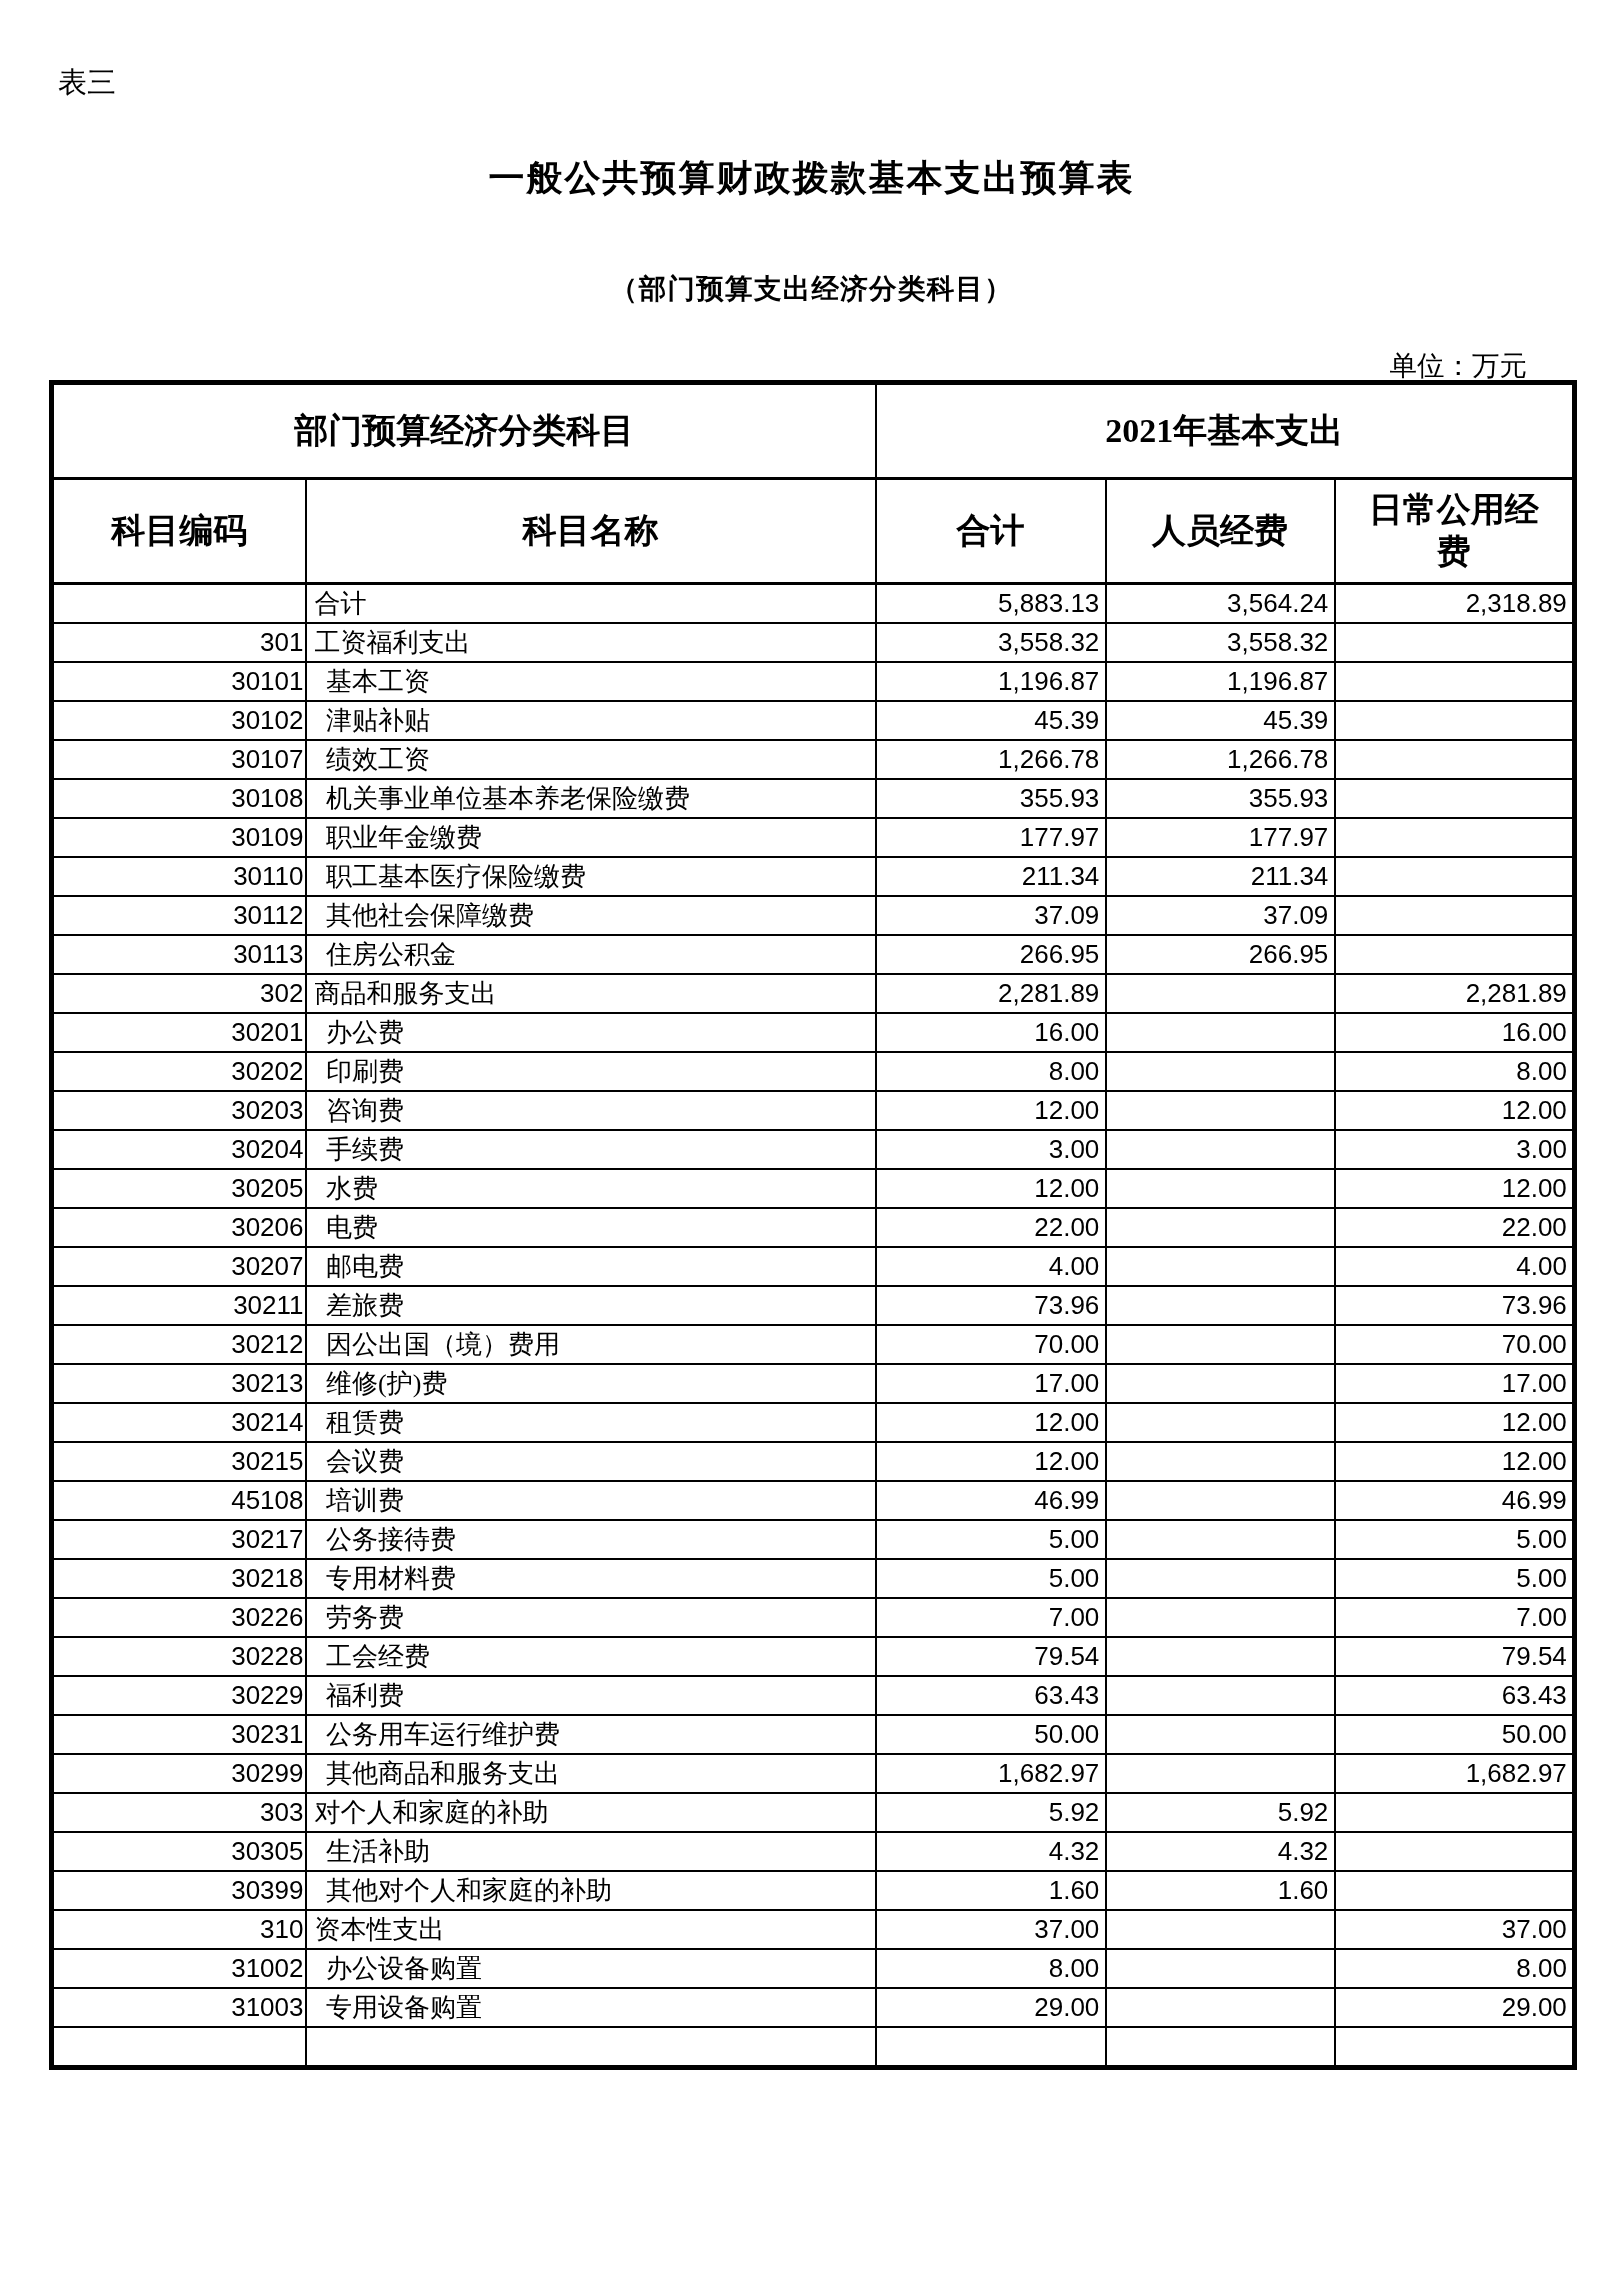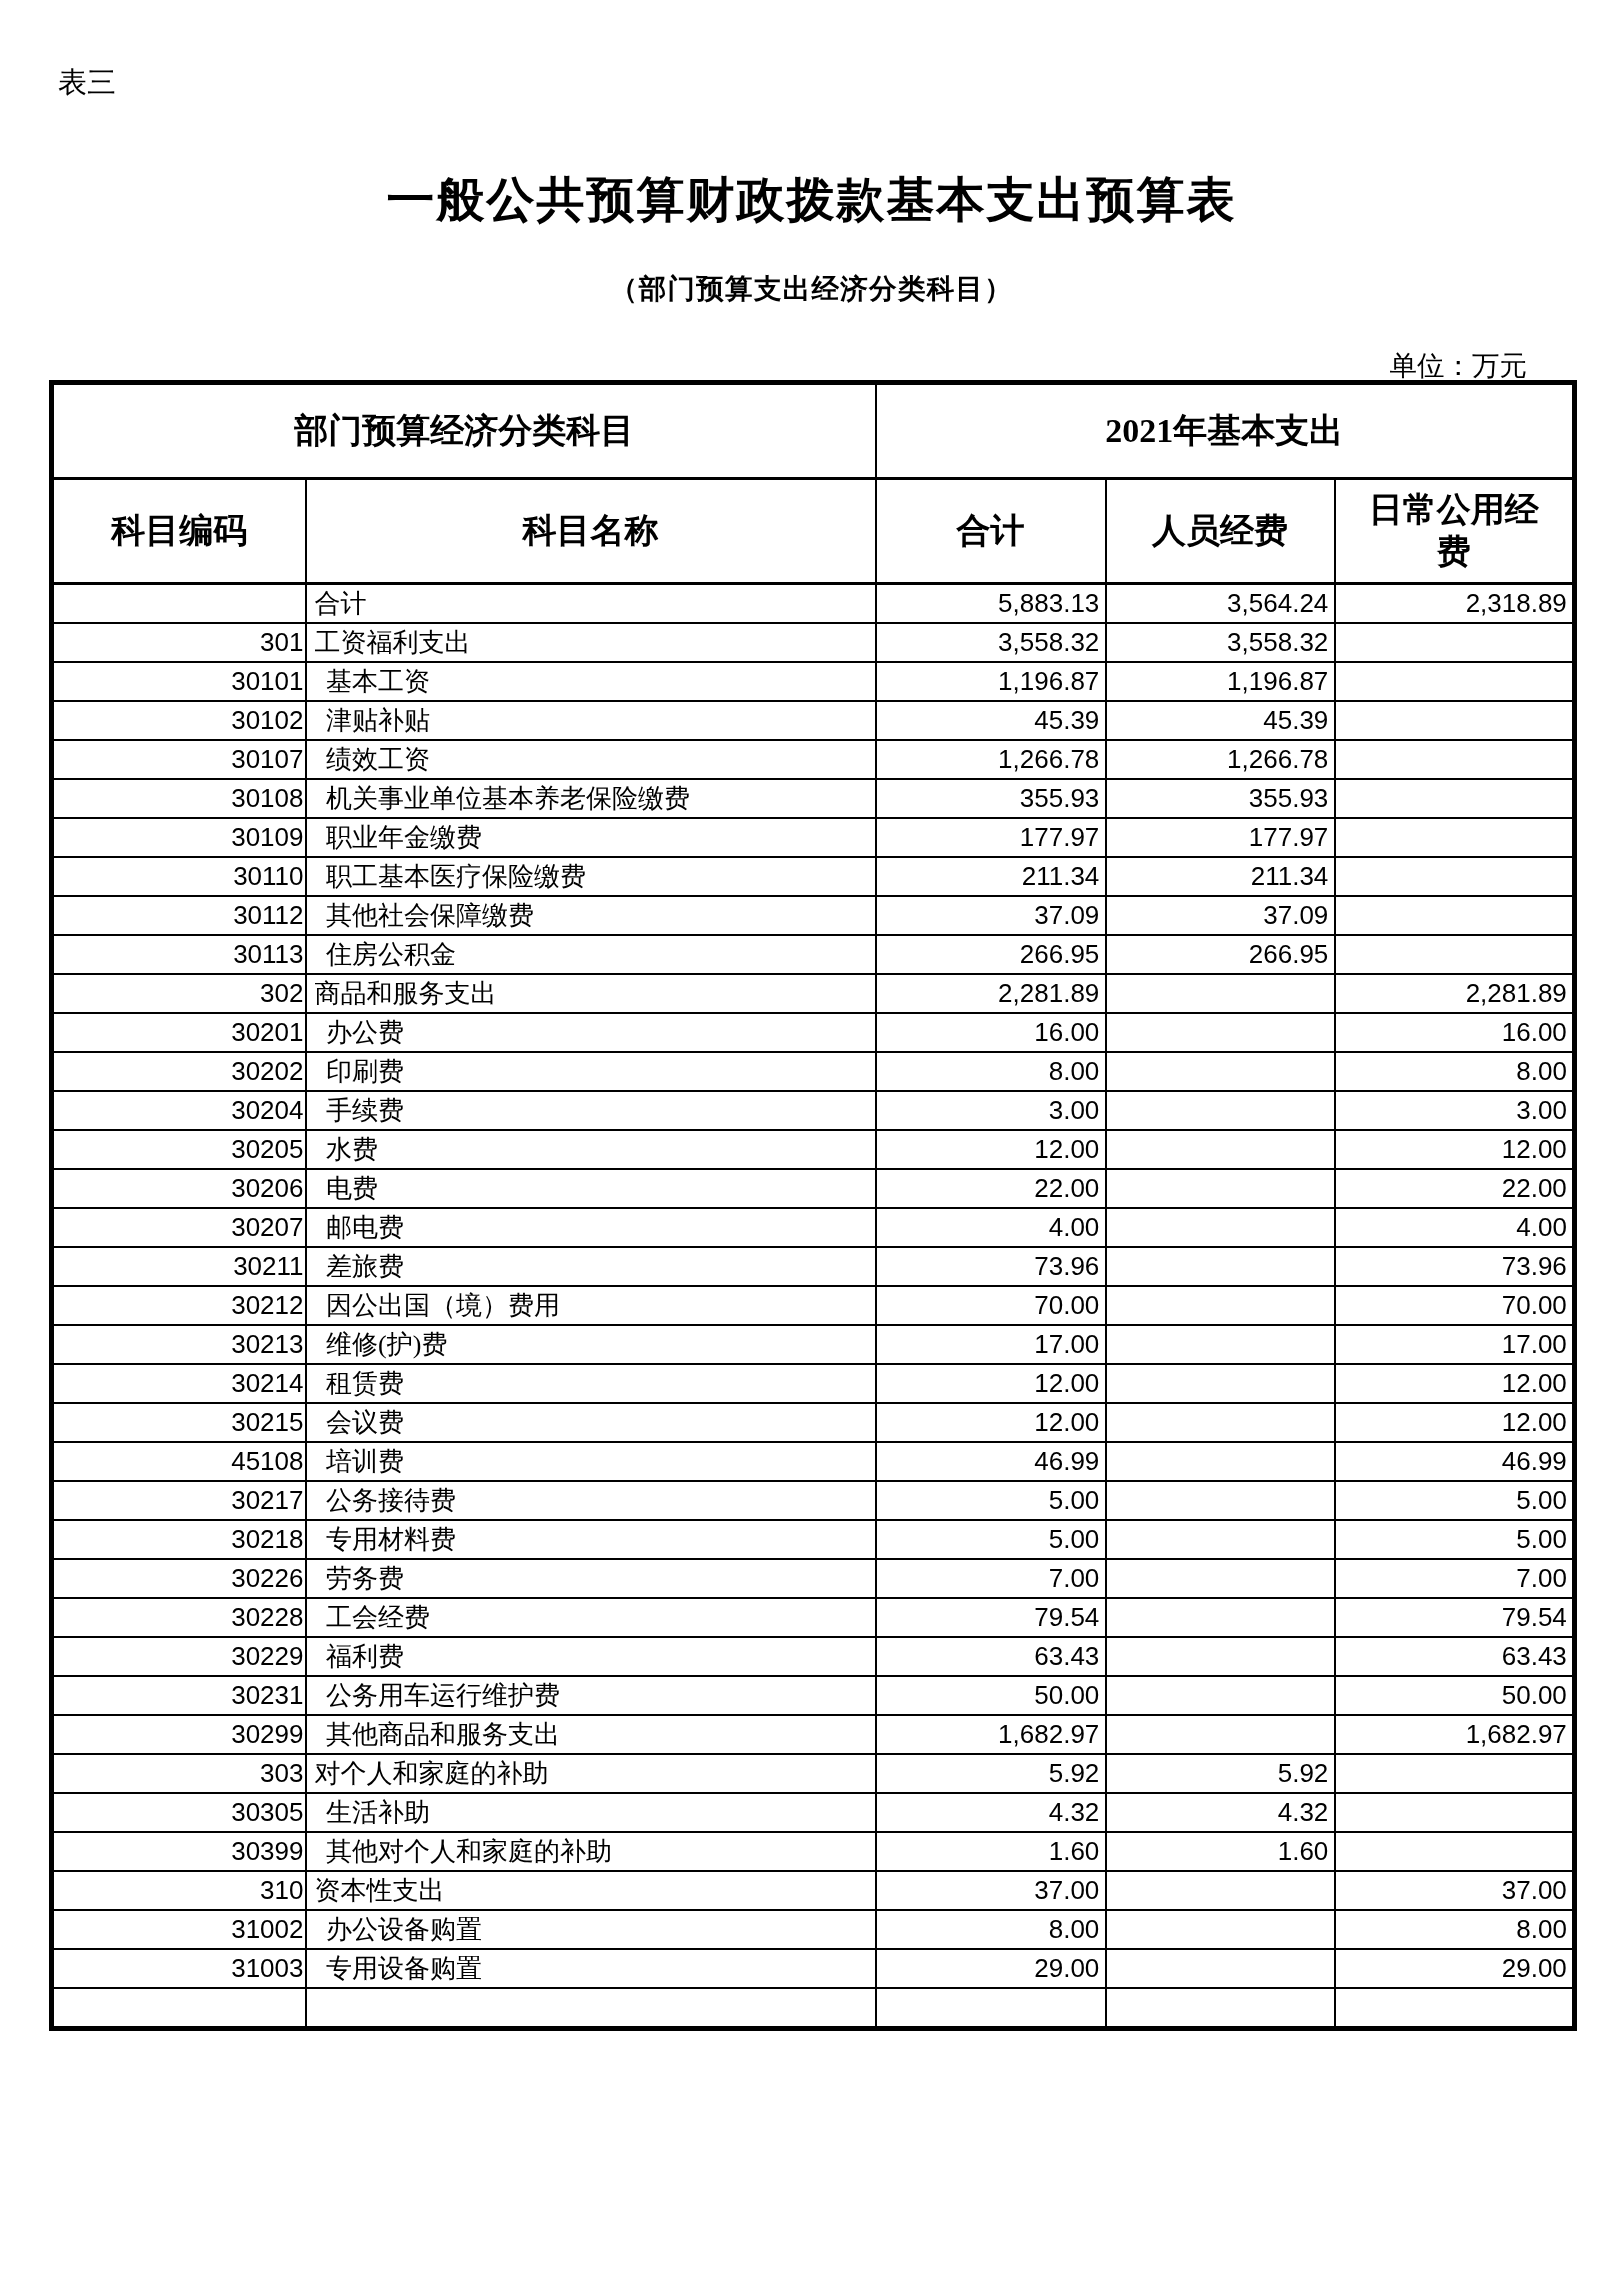--- a/index.html
+++ b/index.html
@@ -22,10 +22,10 @@
   .title {
     position: absolute;
     left: 0;
-    top: 168px;
+    top: 154px;
     width: 100%;
     text-align: center;
-    font-size: 48px;
+    font-size: 36px;
     font-weight: bold;
     letter-spacing: 2px;
     font-family: "Liberation Serif", serif;

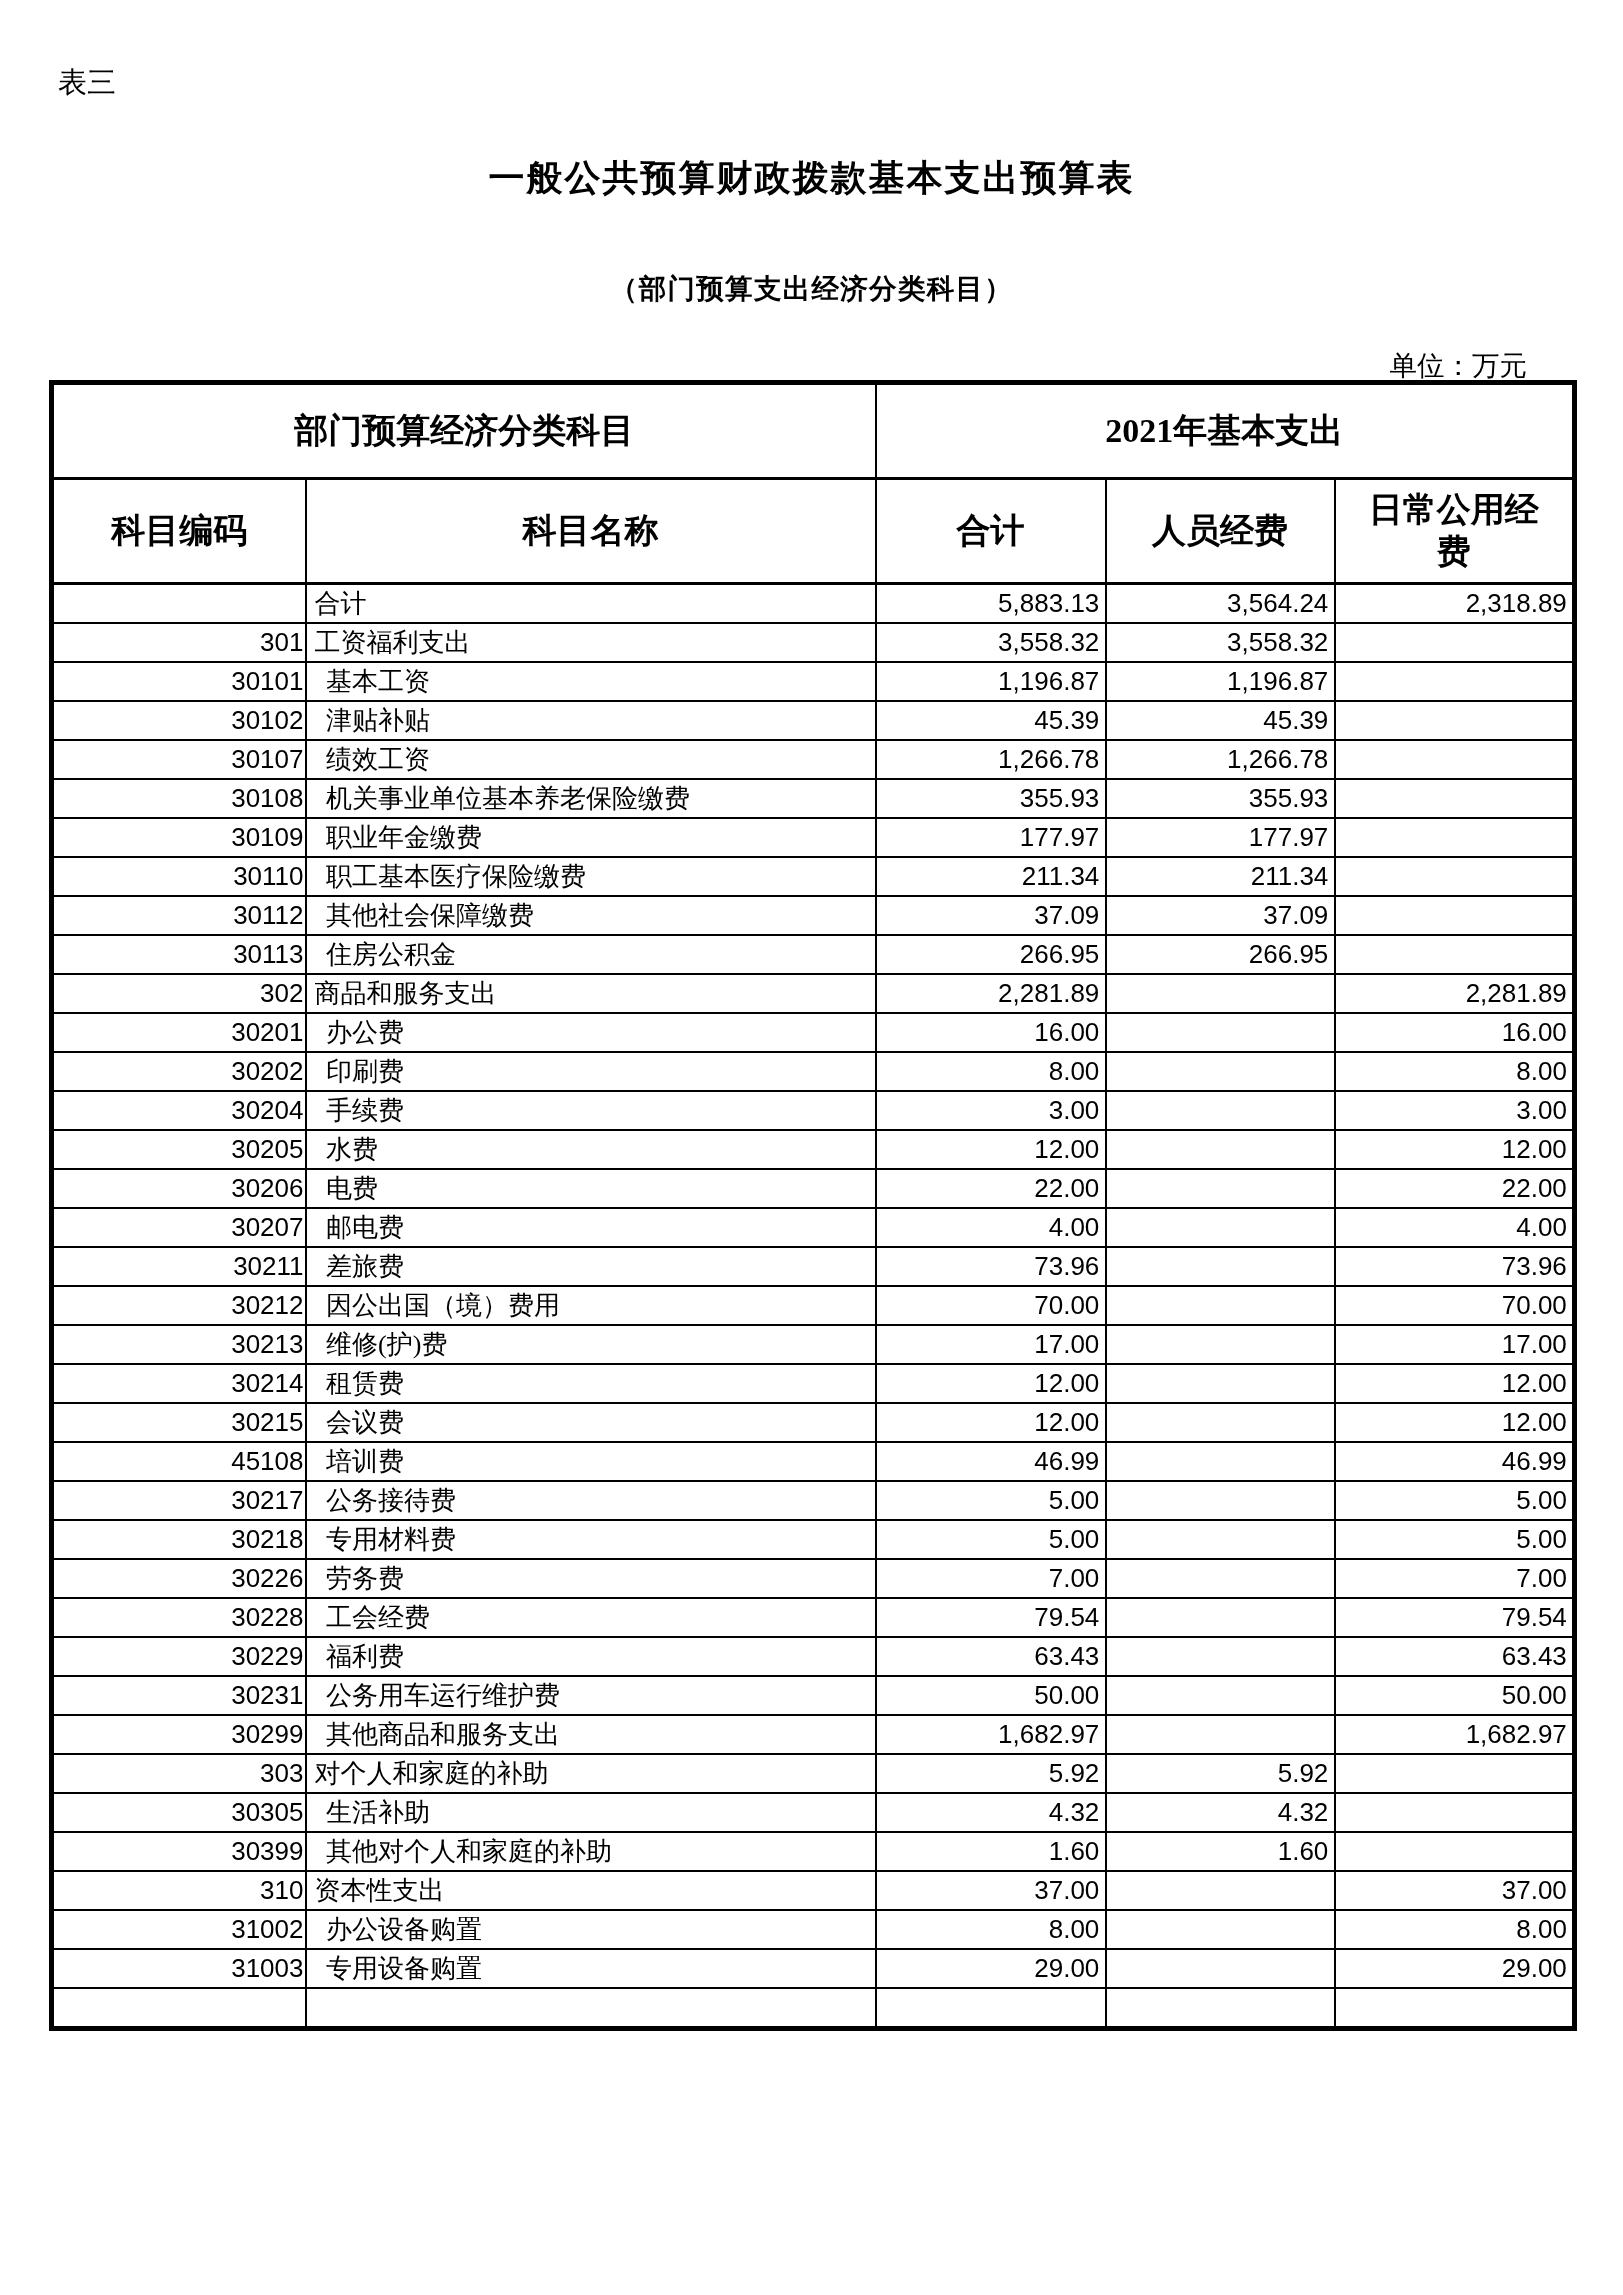--- a/index.html
+++ b/index.html
@@ -221,6 +221,13 @@
           <td class="num">8.00</td>
         </tr>
         <tr class="lv1">
+          <td class="code">30203</td>
+          <td class="name">咨询费</td>
+          <td class="num">12.00</td>
+          <td class="num"></td>
+          <td class="num">12.00</td>
+        </tr>
+        <tr class="lv1">
           <td class="code">30204</td>
           <td class="name">手续费</td>
           <td class="num">3.00</td>

